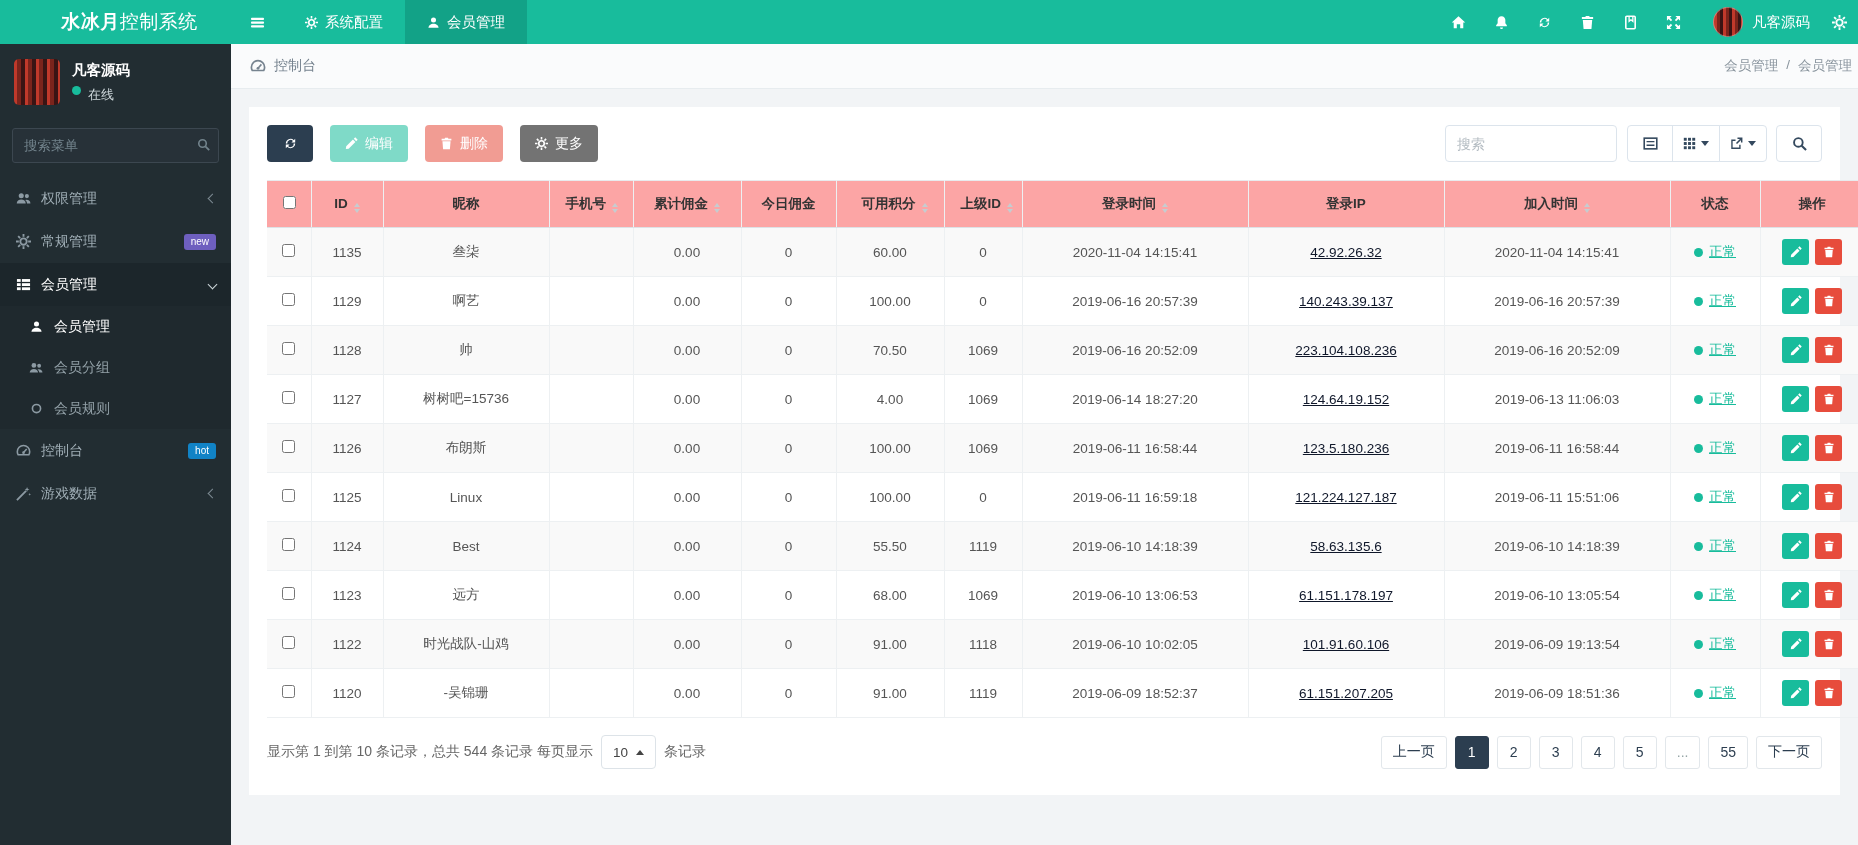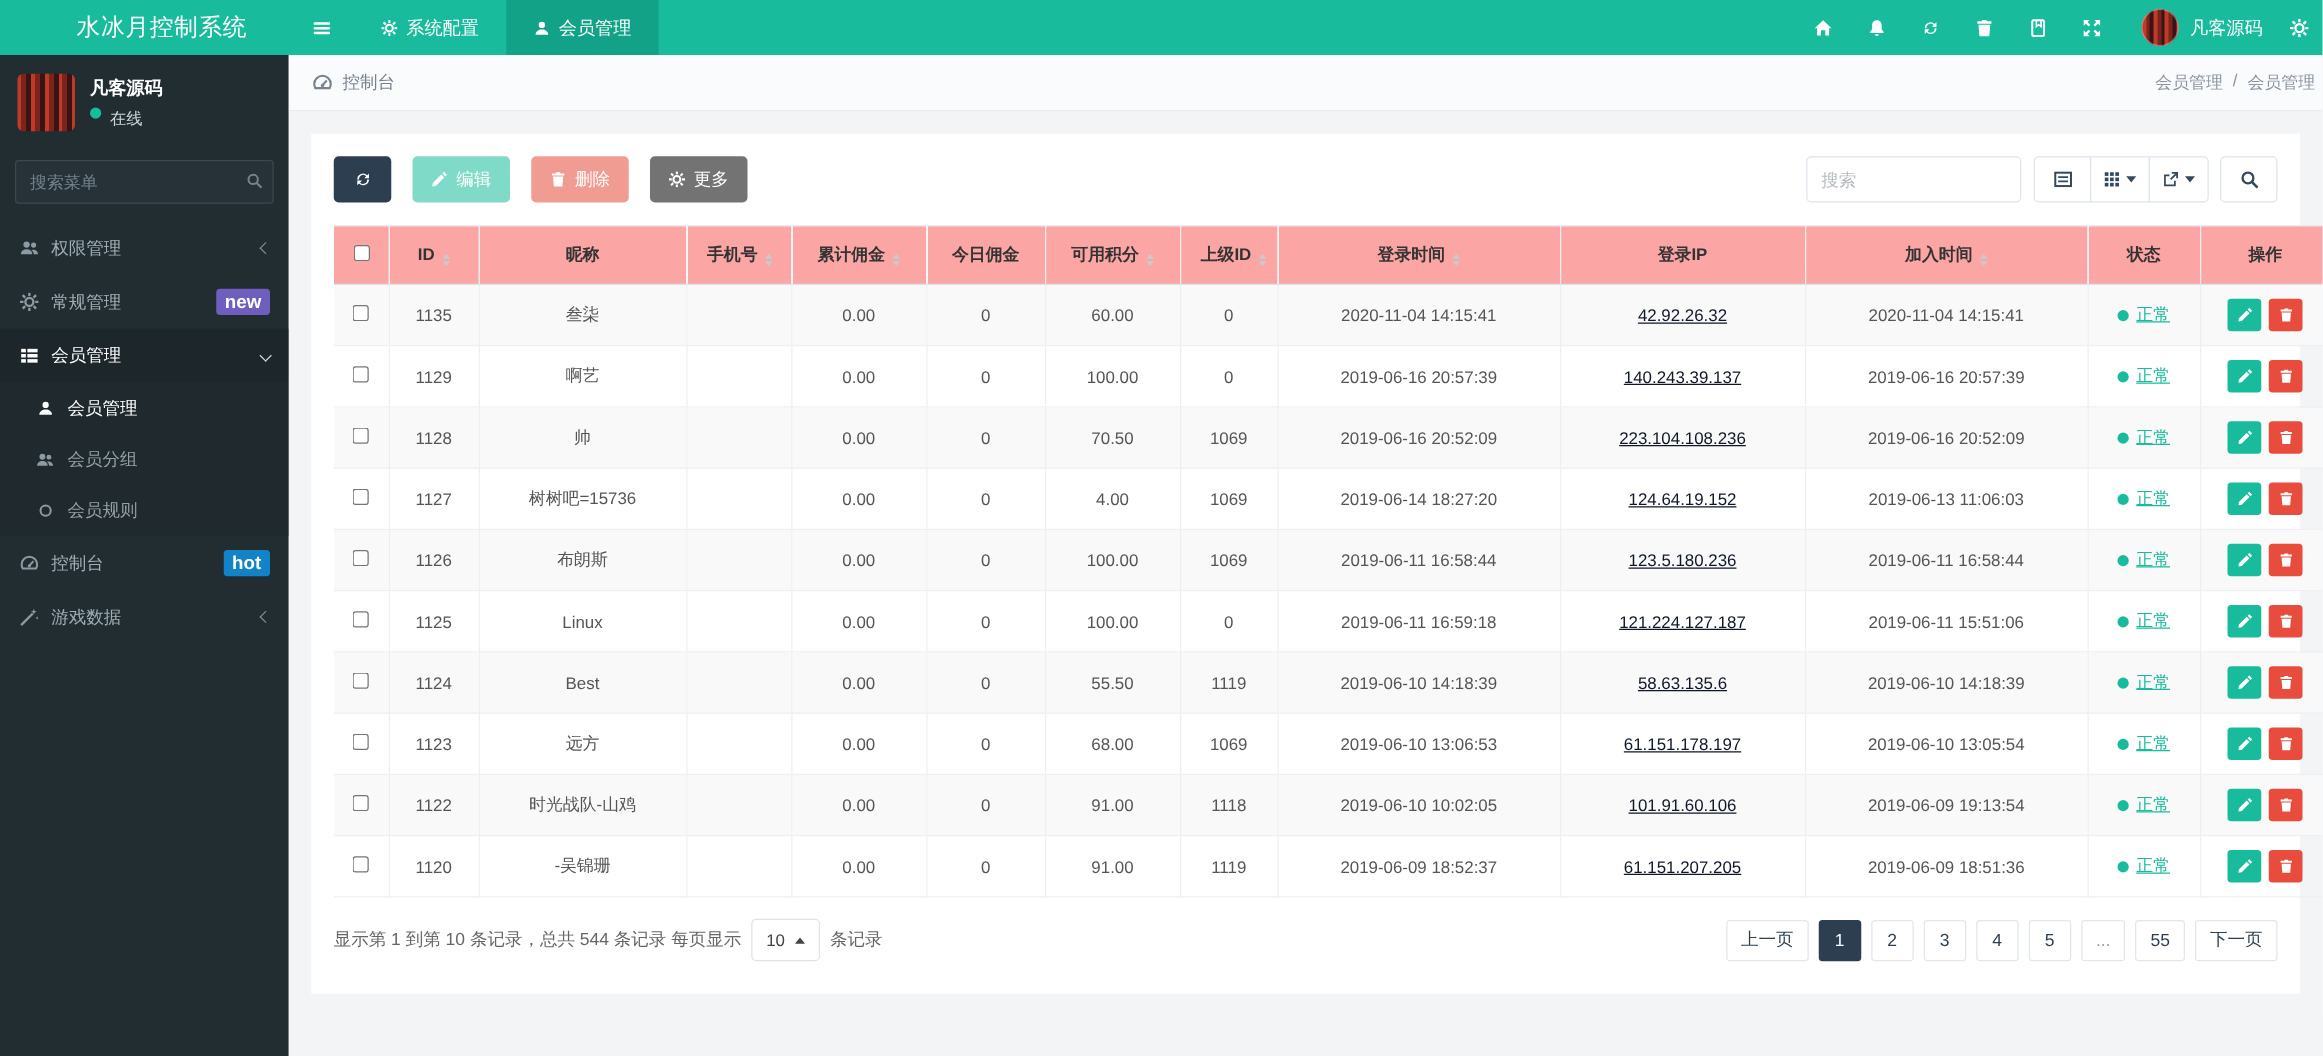--- a/index.html
+++ b/index.html
@@ -15,7 +15,7 @@
     background:#18BC9C; display:flex; align-items:stretch; color:#fff; z-index:10;}
   .brand { width:231px; display:flex; align-items:center; justify-content:center;
     font-size:19px; letter-spacing:.5px; }
-  .brand b { font-weight:normal;margin-left:28px; }
+  .brand b { font-weight:bold;margin-left:28px; }
   .nav-btn { display:flex; align-items:center; justify-content:center;
     width:52px; cursor:pointer; }
   .nav-tab { display:flex; align-items:center; gap:7px; padding:0 22px;

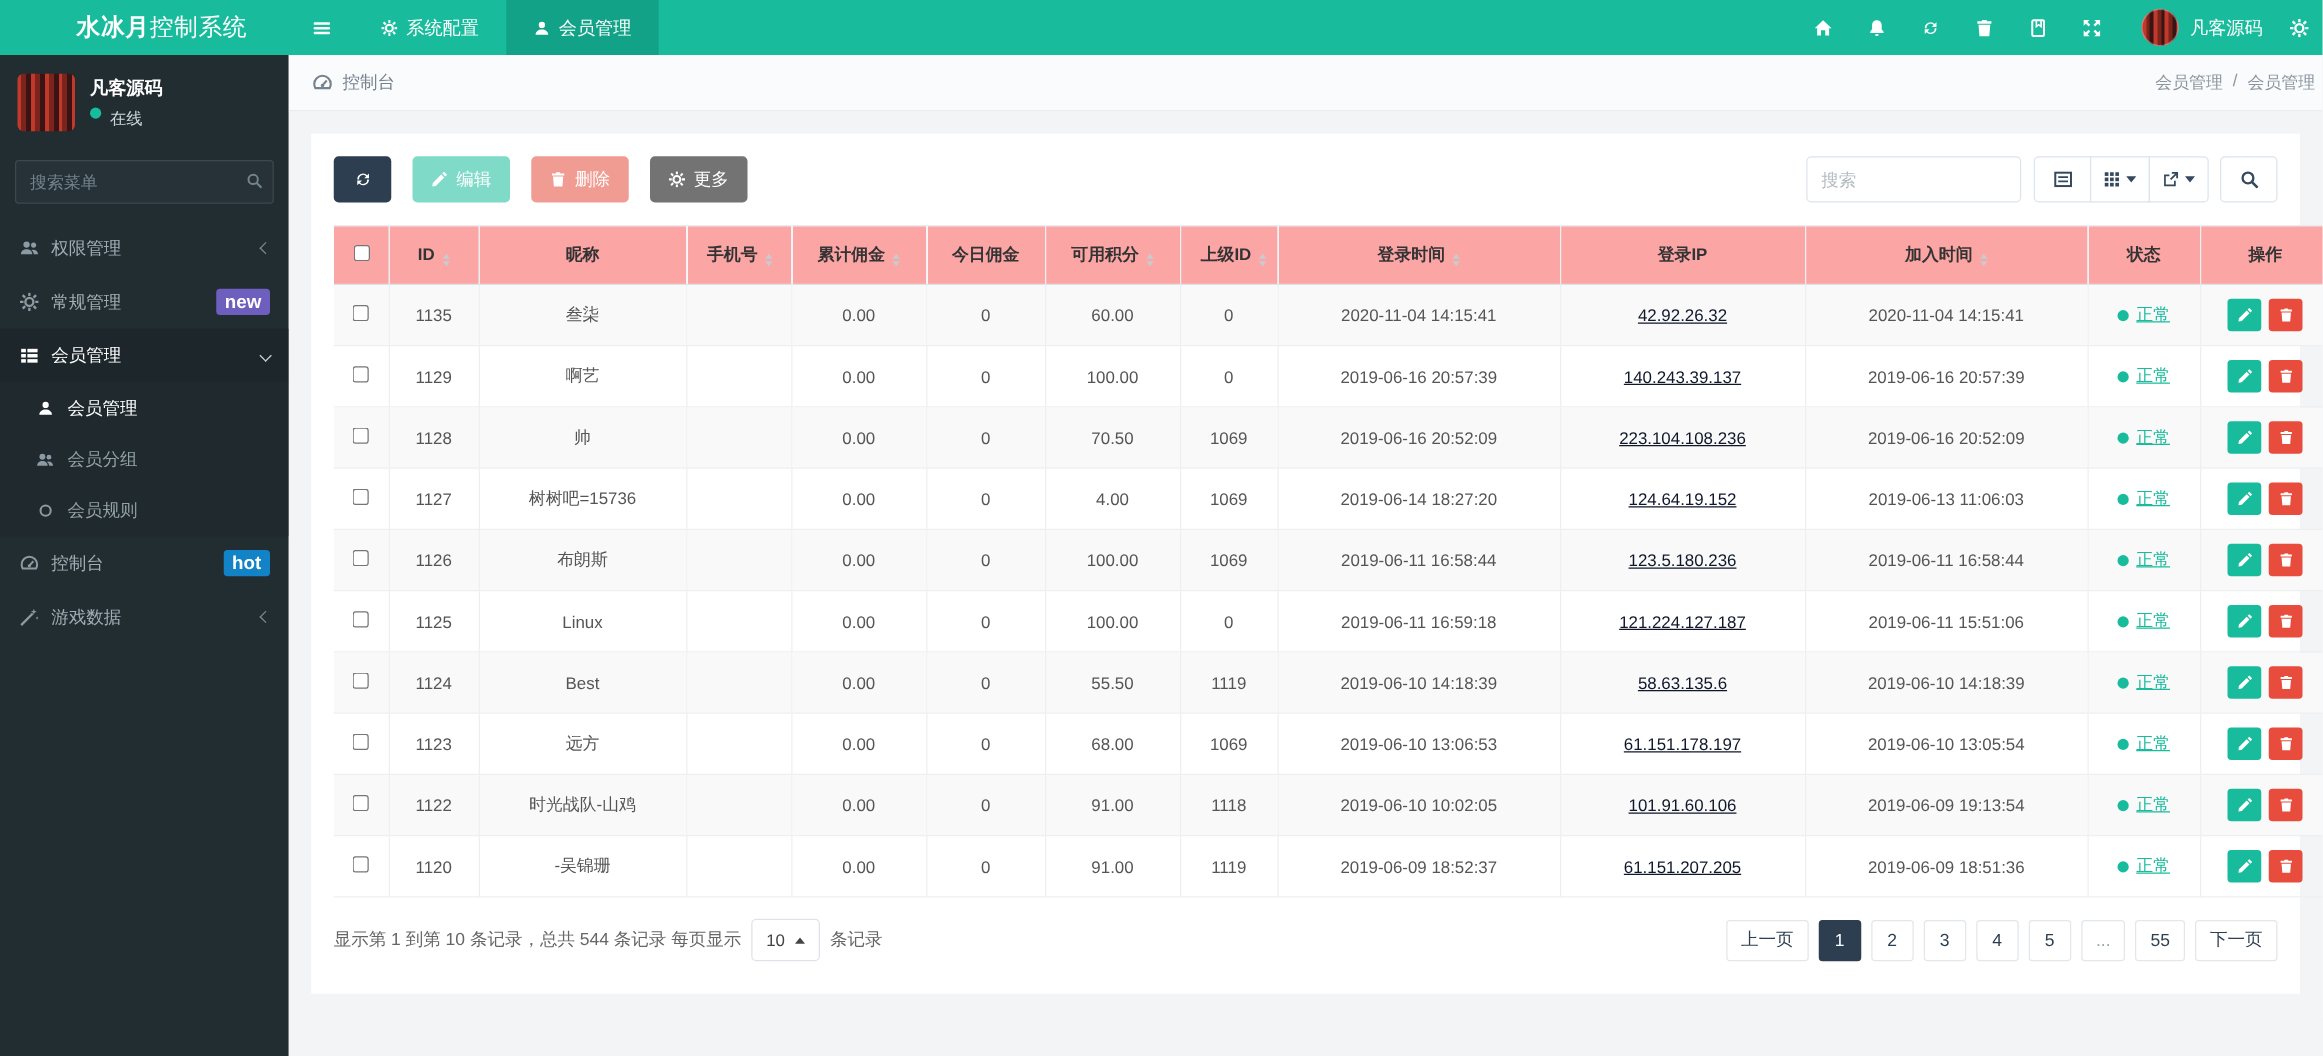--- a/index.html
+++ b/index.html
@@ -496,7 +496,7 @@
                 <i class="s-dn"></i>
               </span></th>
             <th style="width: 95px;">今日佣金</th>
-            <th style="width: 108px;">可用积分<span class="sort">
+            <th style="width: 108px; text-align: right;">可用积分<span class="sort">
                 <i class="s-up"></i>
                 <i class="s-dn"></i>
               </span></th>

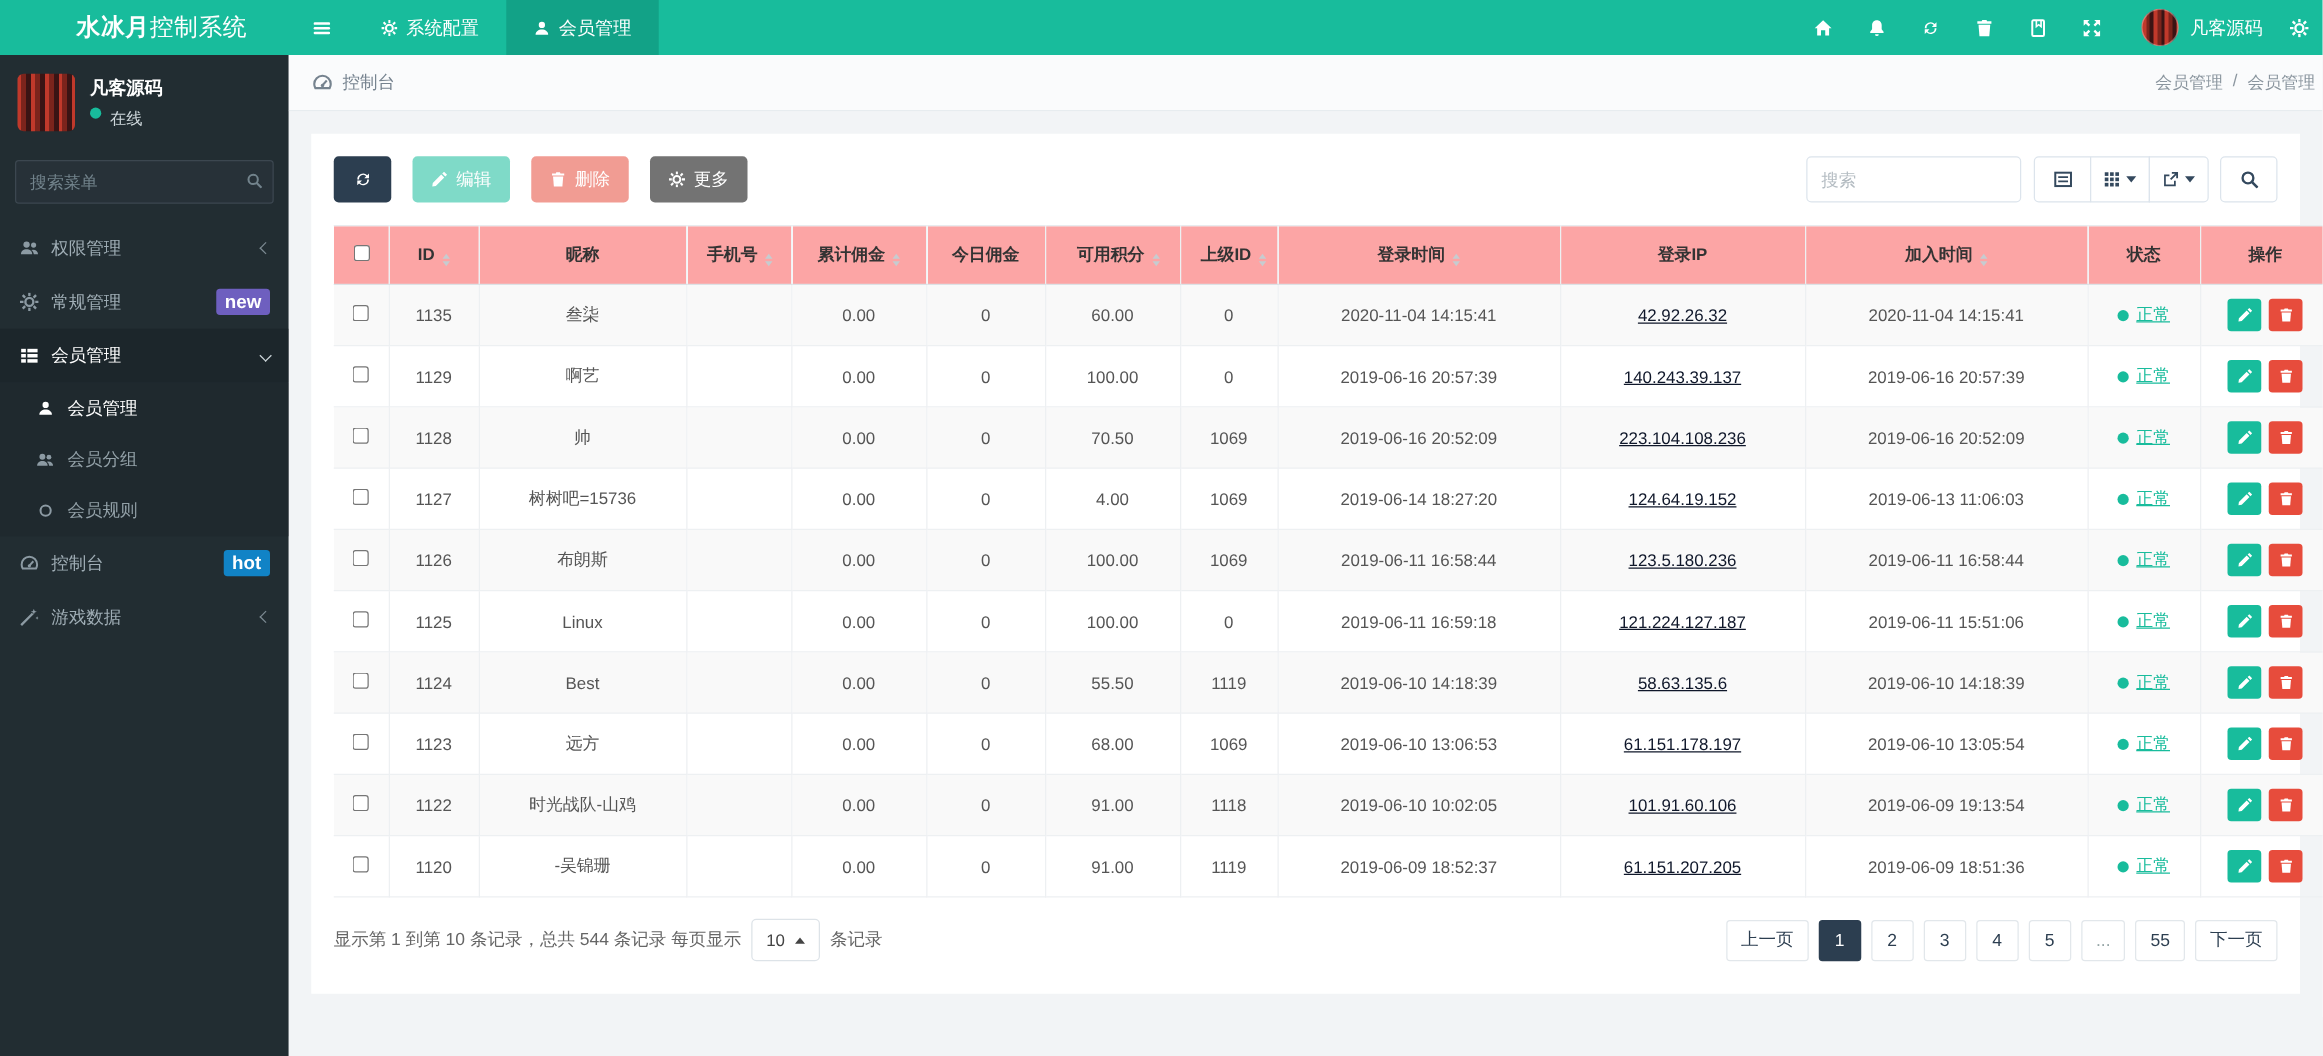--- a/index.html
+++ b/index.html
@@ -53,7 +53,7 @@
     display:inline-block; margin-left:auto;}
   .chev.left { transform:rotate(135deg);}
   .chev.down { transform:rotate(45deg); border-color:#cfd8dc;}
-  .badge { margin-left:auto; color:#fff; font-size:15px; font-weight:bold;
+  .badge { margin-left:auto; color:#fff; font-size:10px; font-weight:normal;
     padding:3px 7px; border-radius:3px; line-height:1;}
   .submenu { background:#1F292E; }
   .submenu .mi { height:41px; padding-left:28px; color:#93A1A8;}

